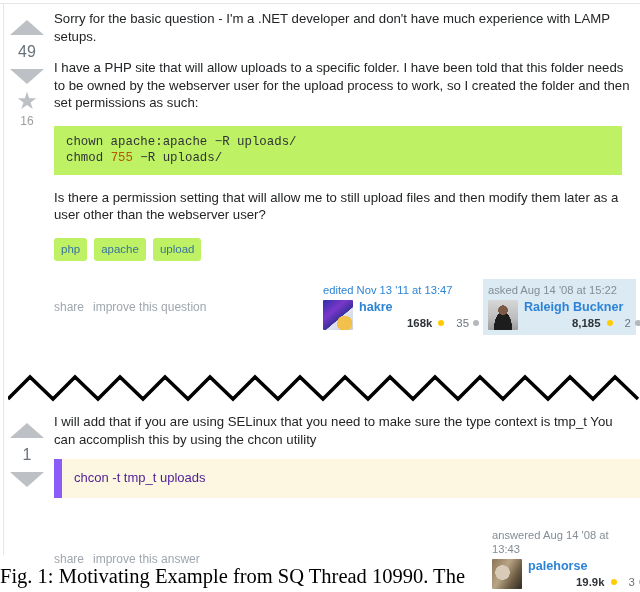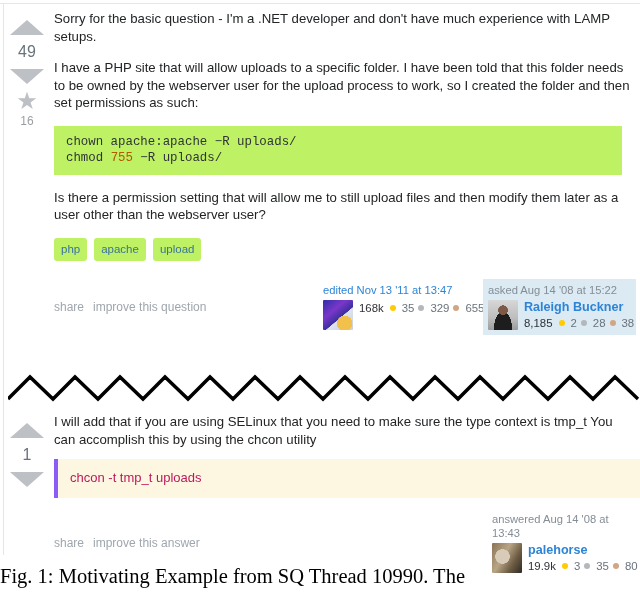--- a/index.html
+++ b/index.html
@@ -302,6 +302,7 @@
             <div class="ucrow">
               <div class="avatar av-hakre"></div>
               <div class="ucinfo">
+                <span class="username">hakre</span>
                 <span class="ucstats">
                   <span class="rep">168k</span>
                   <span class="badge">

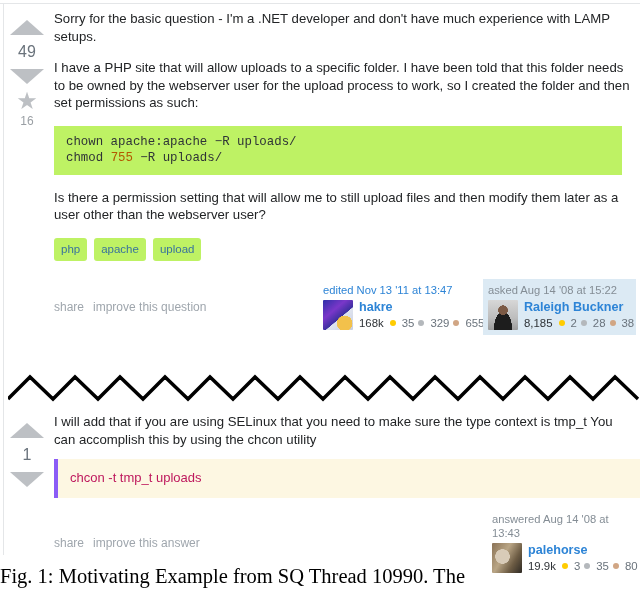--- a/index.html
+++ b/index.html
@@ -225,7 +225,7 @@
     gap: 4px;
     margin-top: 1px;
   }
-  .rep { font-weight: normal; color: #2f3337; margin-right: 2px; }
+  .rep { font-weight: bold; color: #2f3337; margin-right: 2px; margin-left: 48px; }
   .badge { display: inline-flex; align-items: center; gap: 6px; }
   .dot { width: 6px; height: 6px; border-radius: 50%; display: inline-block; }
   .dot.gold   { background: #ffcc01; }

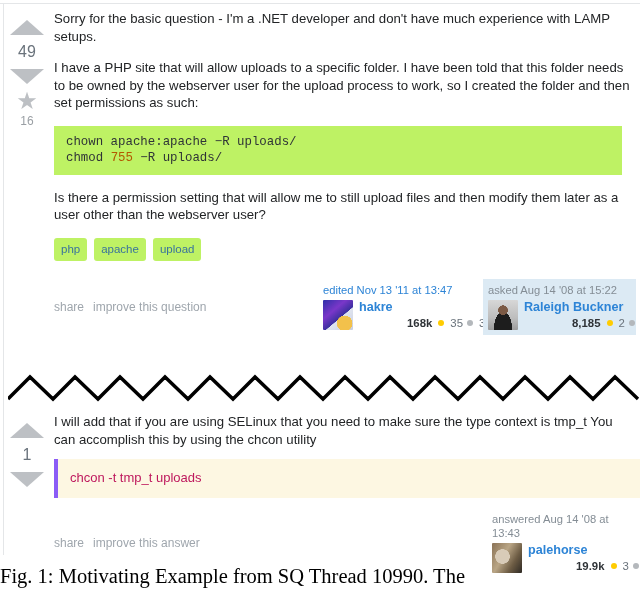--- a/index.html
+++ b/index.html
@@ -226,7 +226,7 @@
     margin-top: 1px;
   }
   .rep { font-weight: bold; color: #2f3337; margin-right: 2px; margin-left: 48px; }
-  .badge { display: inline-flex; align-items: center; gap: 6px; }
+  .badge { display: inline-flex; align-items: center; gap: 12px; }
   .dot { width: 6px; height: 6px; border-radius: 50%; display: inline-block; }
   .dot.gold   { background: #ffcc01; }
   .dot.silver { background: #b4b8bc; }

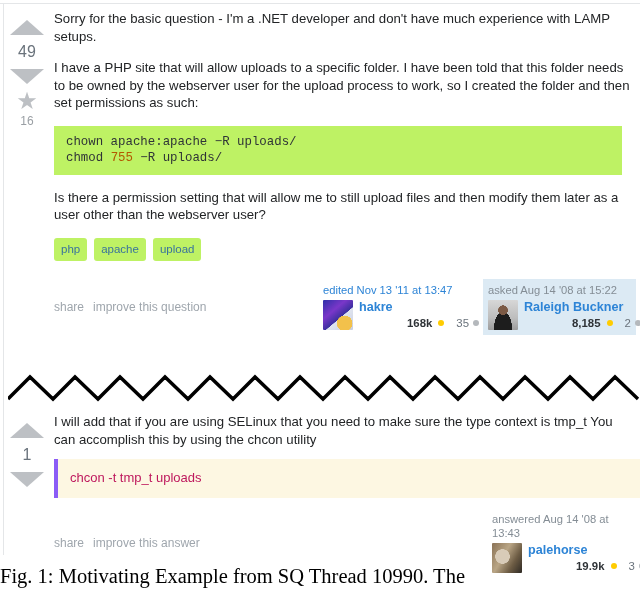--- a/index.html
+++ b/index.html
@@ -121,13 +121,13 @@
 
   pre.code.answer-code {
     background: #fdf7e2;
-    border-left: 4px solid #8b5cf6;
+    border-left: 8px solid #8b5cf6;
     padding: 11px 0 11px 12px;
     font-family: "Liberation Sans", sans-serif;
     font-size: 13px;
-    color: #be185d;
+    color: #4c1d95;
     width: 586px;
-    margin-bottom: 10px;
+    margin-bottom: 26px;
   }
 
   

